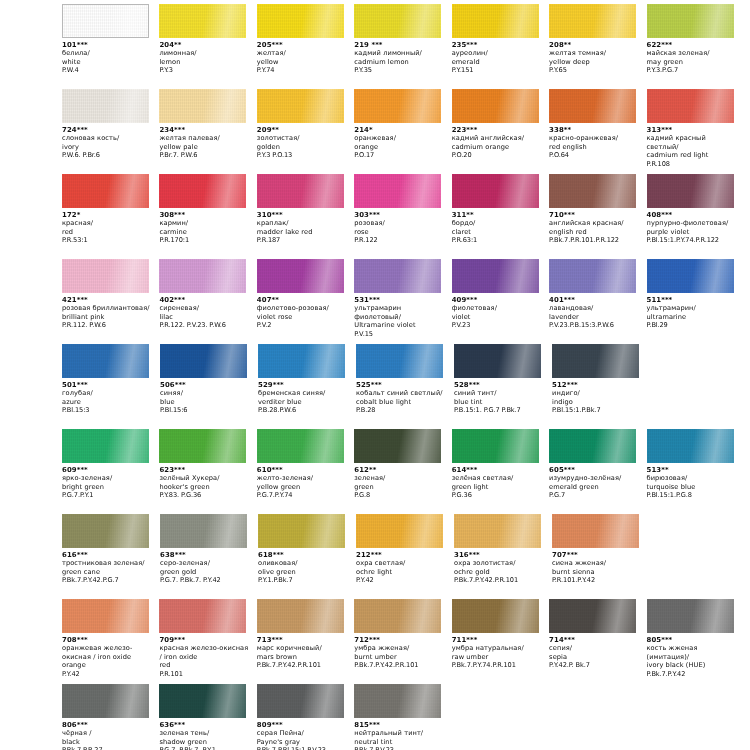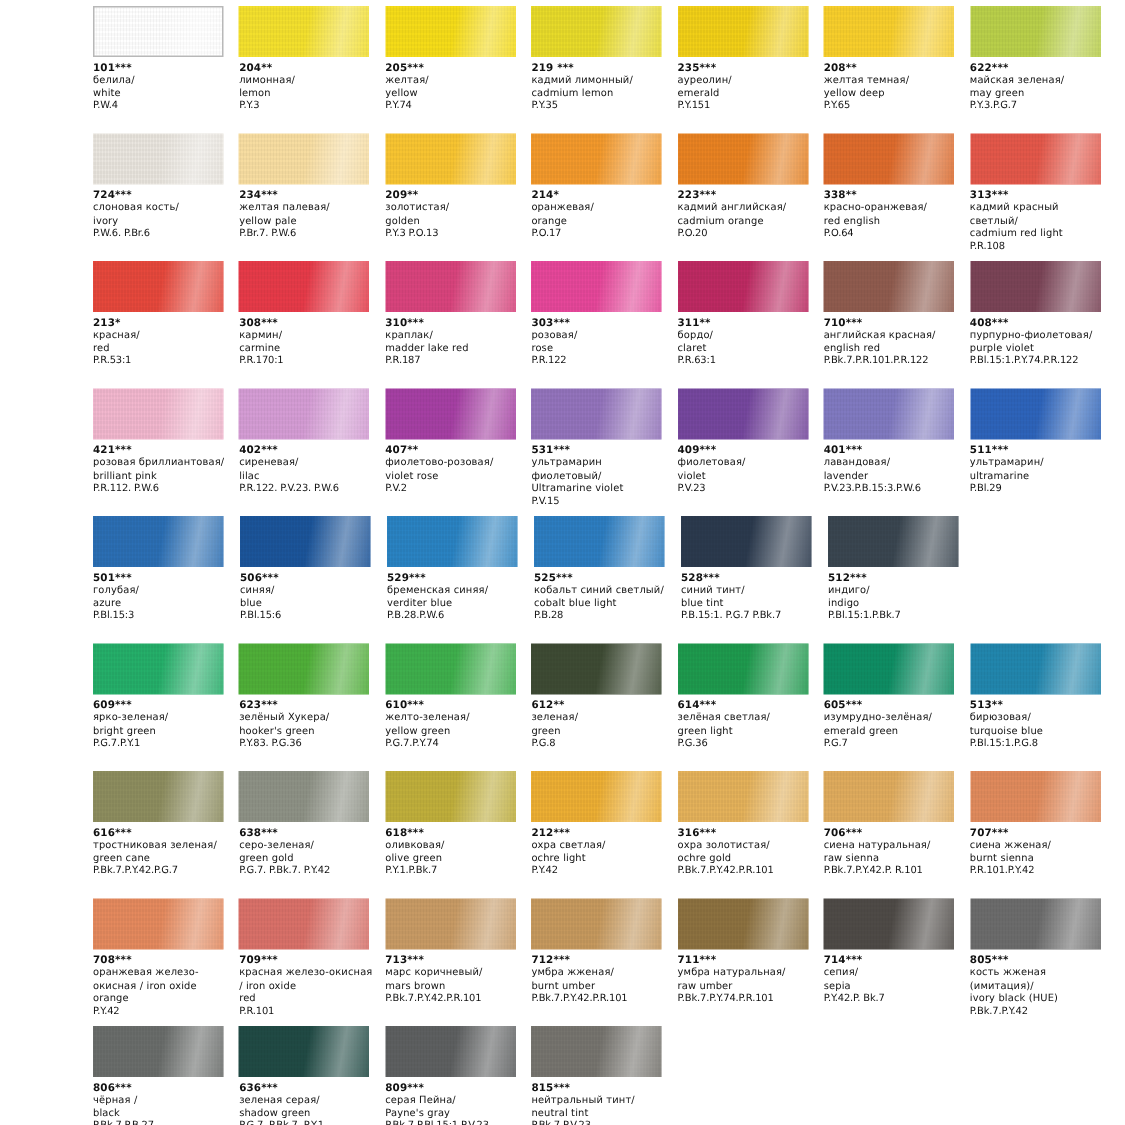--- a/index.html
+++ b/index.html
@@ -261,7 +261,7 @@
           <span class="sheen"></span>
         </div>
         <div class="swatch-label">
-          <span class="swatch-code">213*</span>
+          <span class="swatch-code">172*</span>
           <span class="swatch-ru">красная/</span>
           <span class="swatch-en">red</span>
           <span class="swatch-pig">P.R.53:1</span>

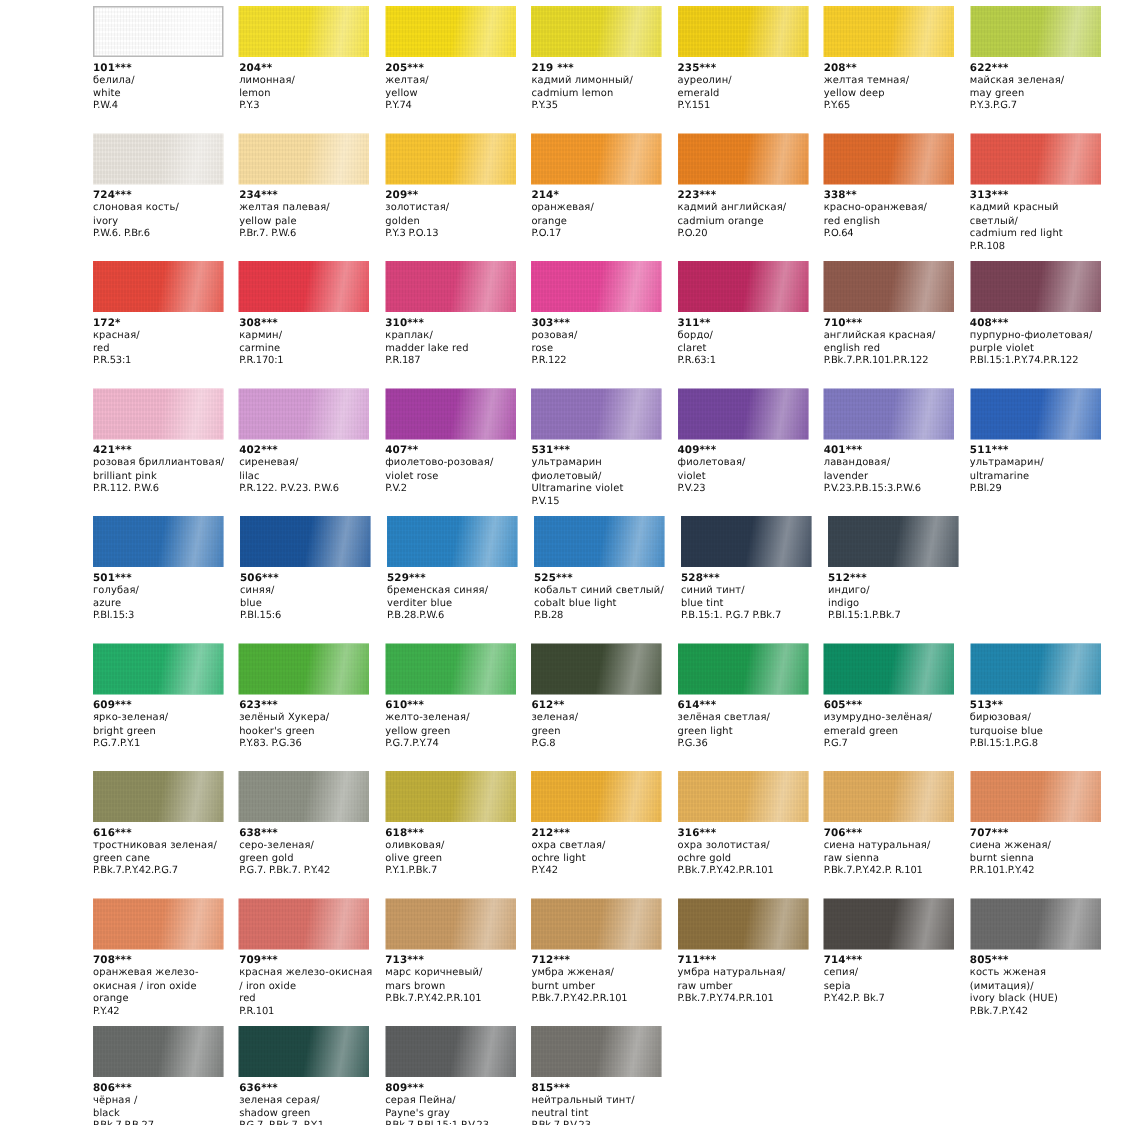--- a/index.html
+++ b/index.html
@@ -648,18 +648,6 @@
         </div>
       </div>
       <div class="swatch-cell">
-        <div class="swatch-chip" style="background: rgb(223, 171, 93);">
-          <span class="grain"></span>
-          <span class="sheen"></span>
-        </div>
-        <div class="swatch-label">
-          <span class="swatch-code">706***</span>
-          <span class="swatch-ru">сиена натуральная/</span>
-          <span class="swatch-en">raw sienna</span>
-          <span class="swatch-pig">P.Bk.7.P.Y.42.P. R.101</span>
-        </div>
-      </div>
-      <div class="swatch-cell">
         <div class="swatch-chip" style="background: rgb(224, 138, 92);">
           <span class="grain"></span>
           <span class="sheen"></span>

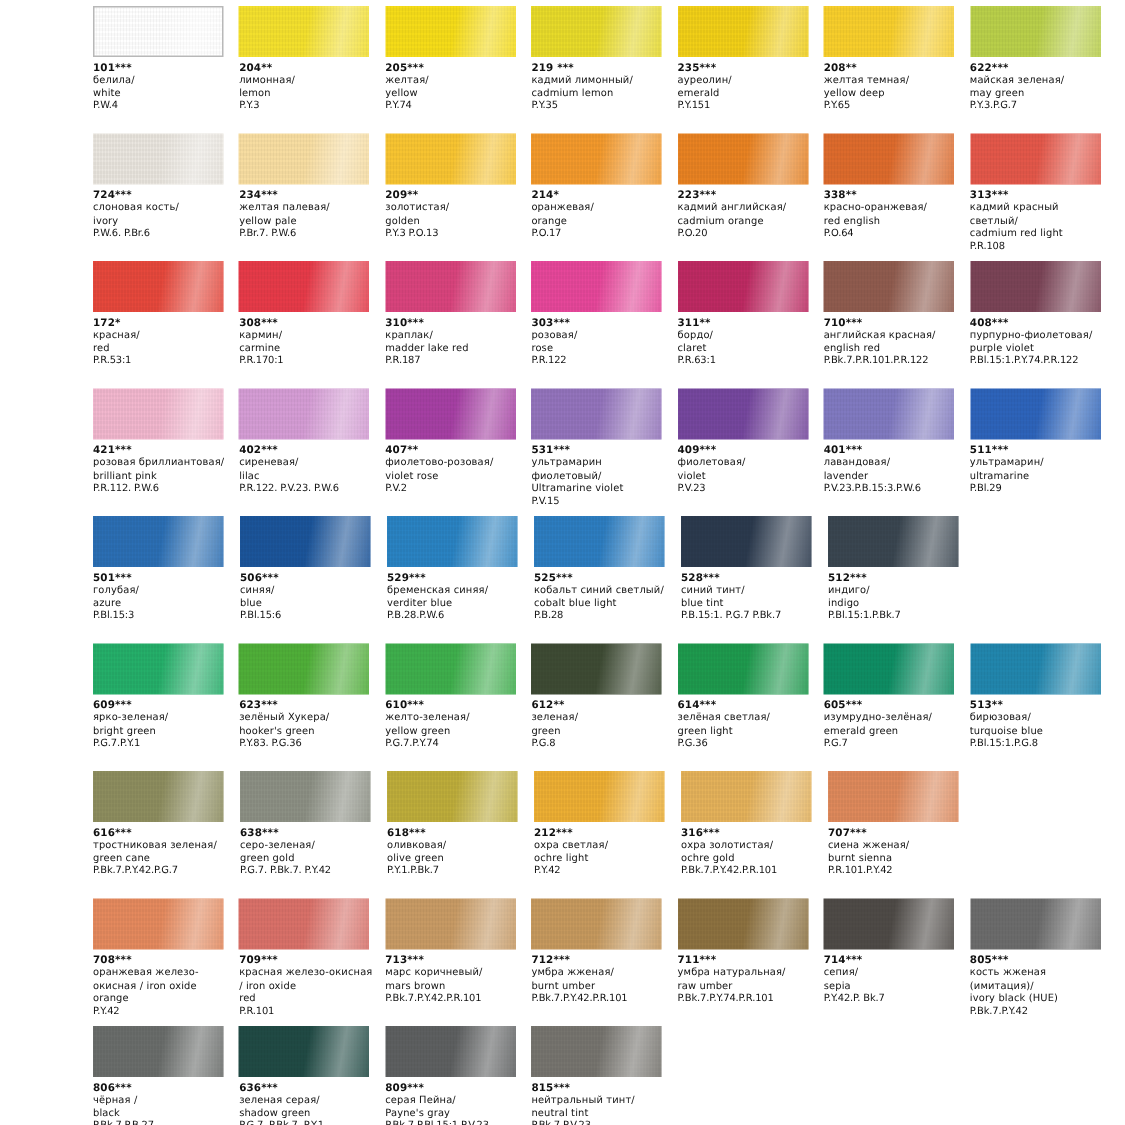--- a/index.html
+++ b/index.html
@@ -766,7 +766,7 @@
         </div>
         <div class="swatch-label">
           <span class="swatch-code">636***</span>
-          <span class="swatch-ru">зеленая серая/</span>
+          <span class="swatch-ru">зеленая тень/</span>
           <span class="swatch-en">shadow green</span>
           <span class="swatch-pig">P.G.7. P.Bk.7. P.Y.1</span>
         </div>

